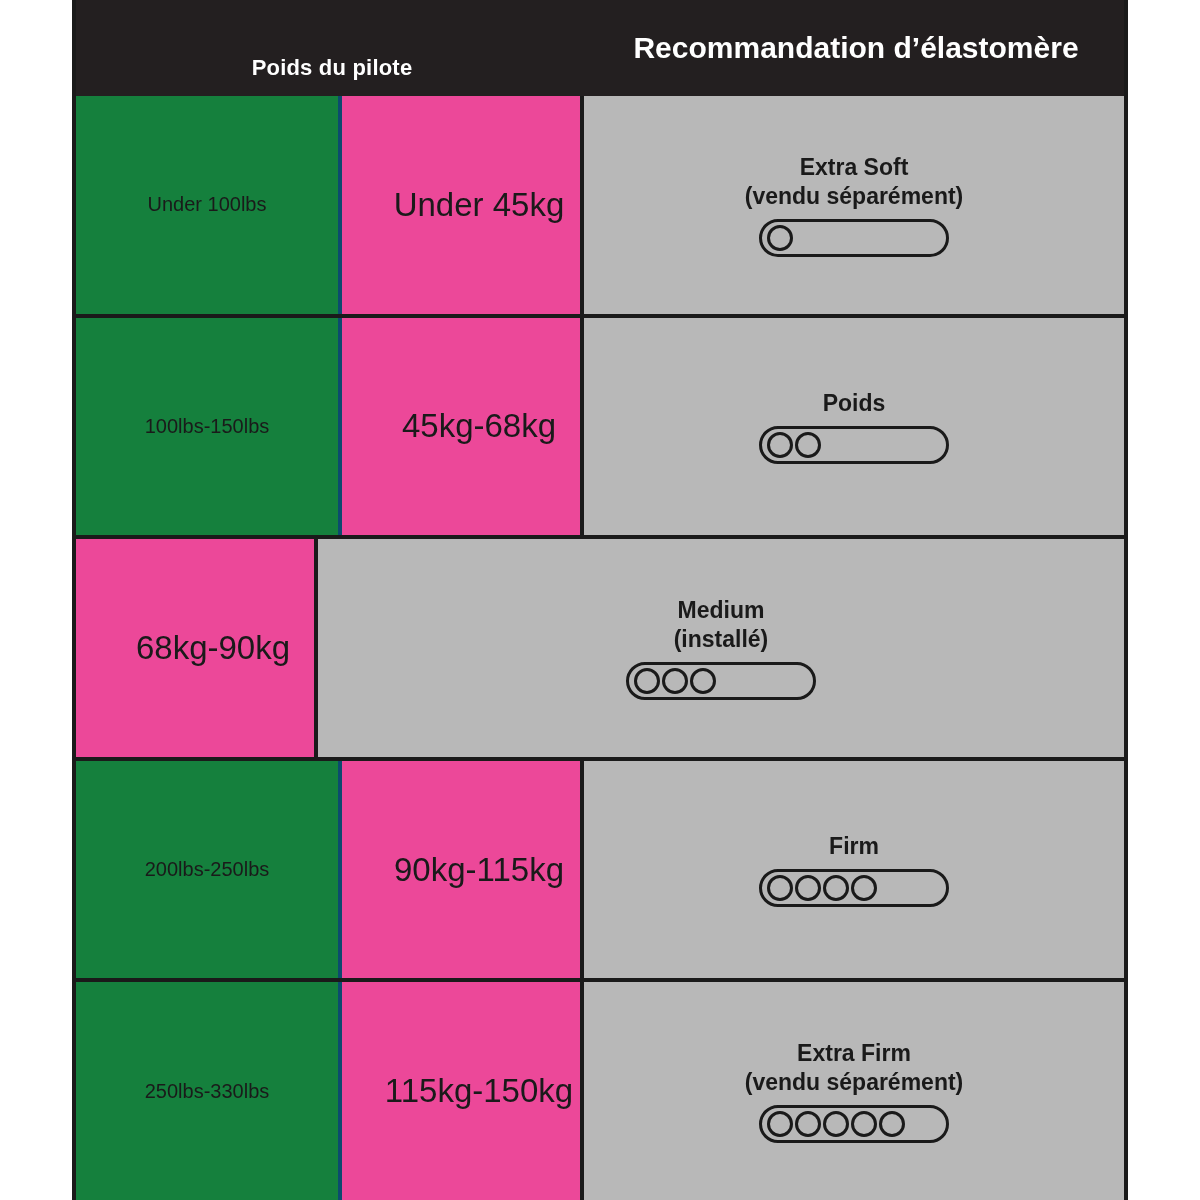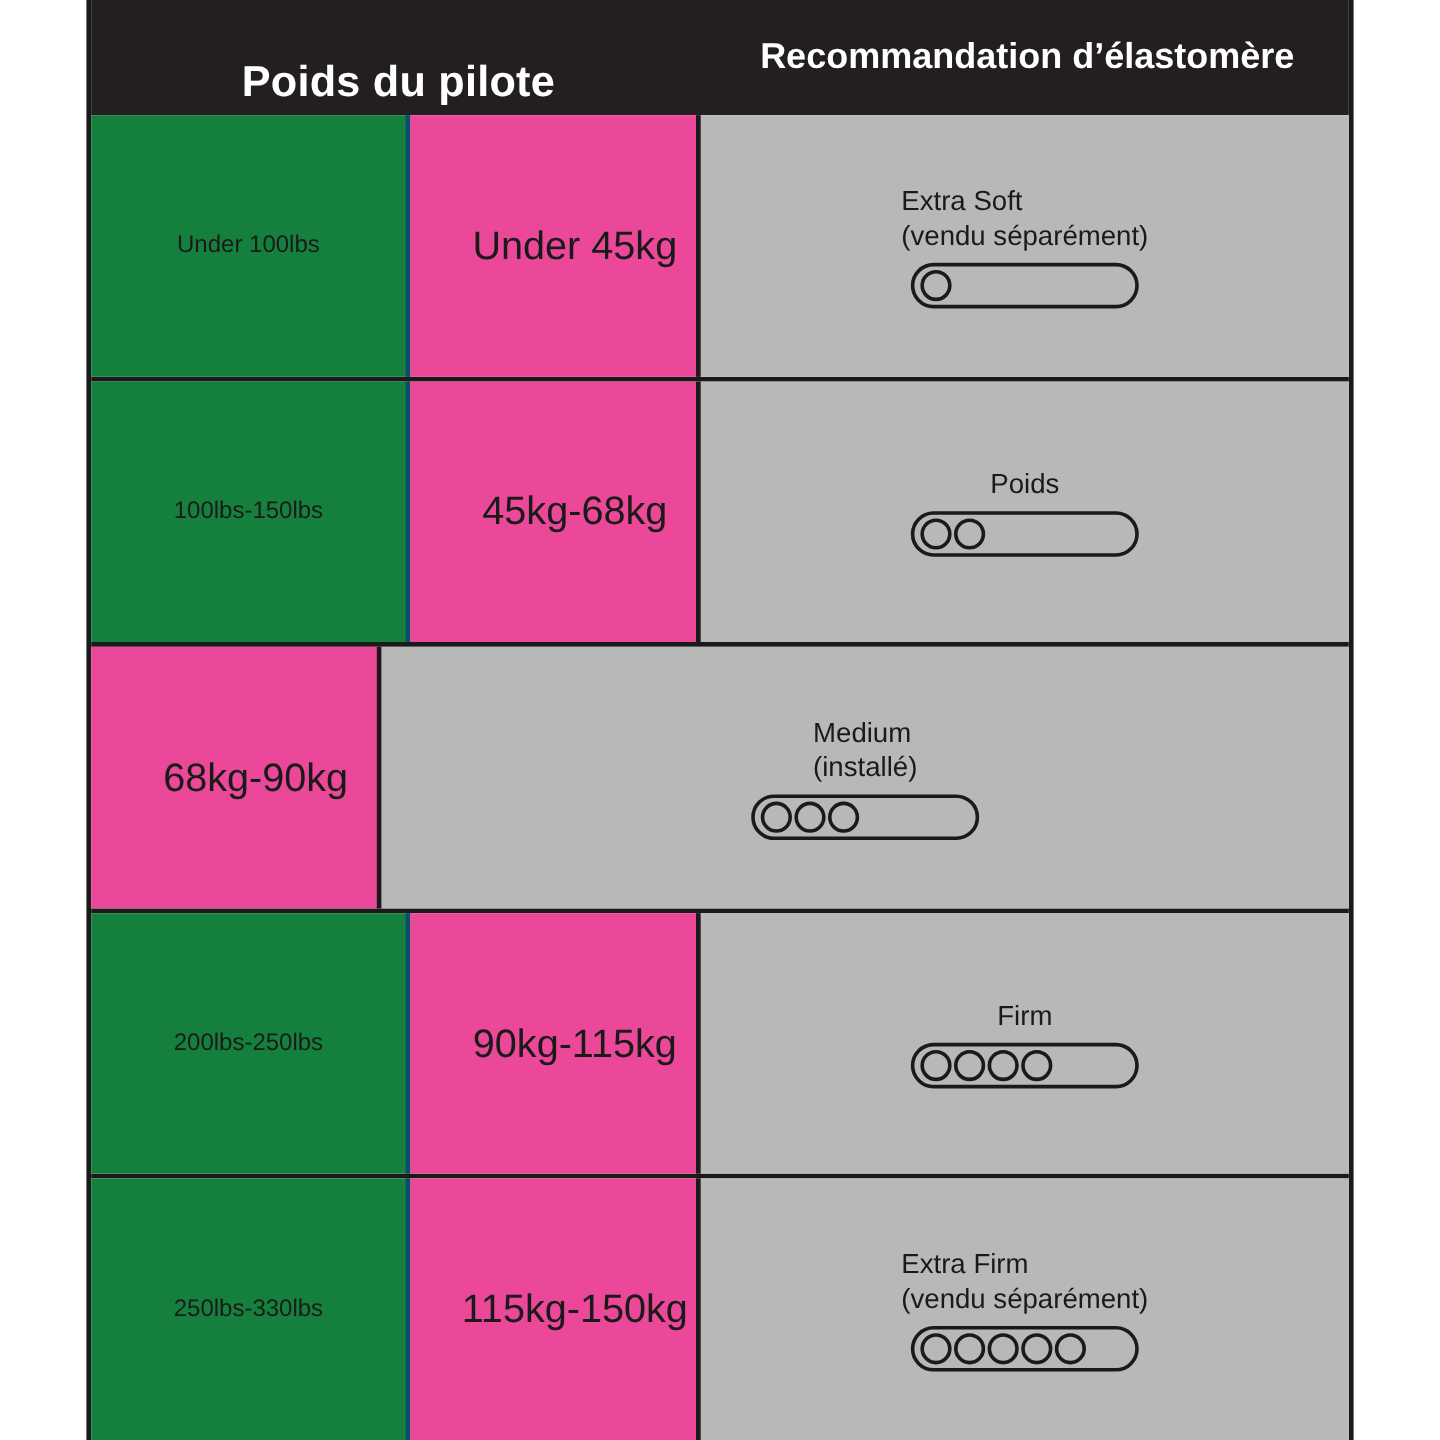--- a/index.html
+++ b/index.html
@@ -50,7 +50,7 @@
     display: flex;
     align-items: center;
     justify-content: center;
-    font-size: 36px;
+    font-size: 22px;
     font-weight: bold;
     letter-spacing: 0.2px;
     margin-top: 40px;

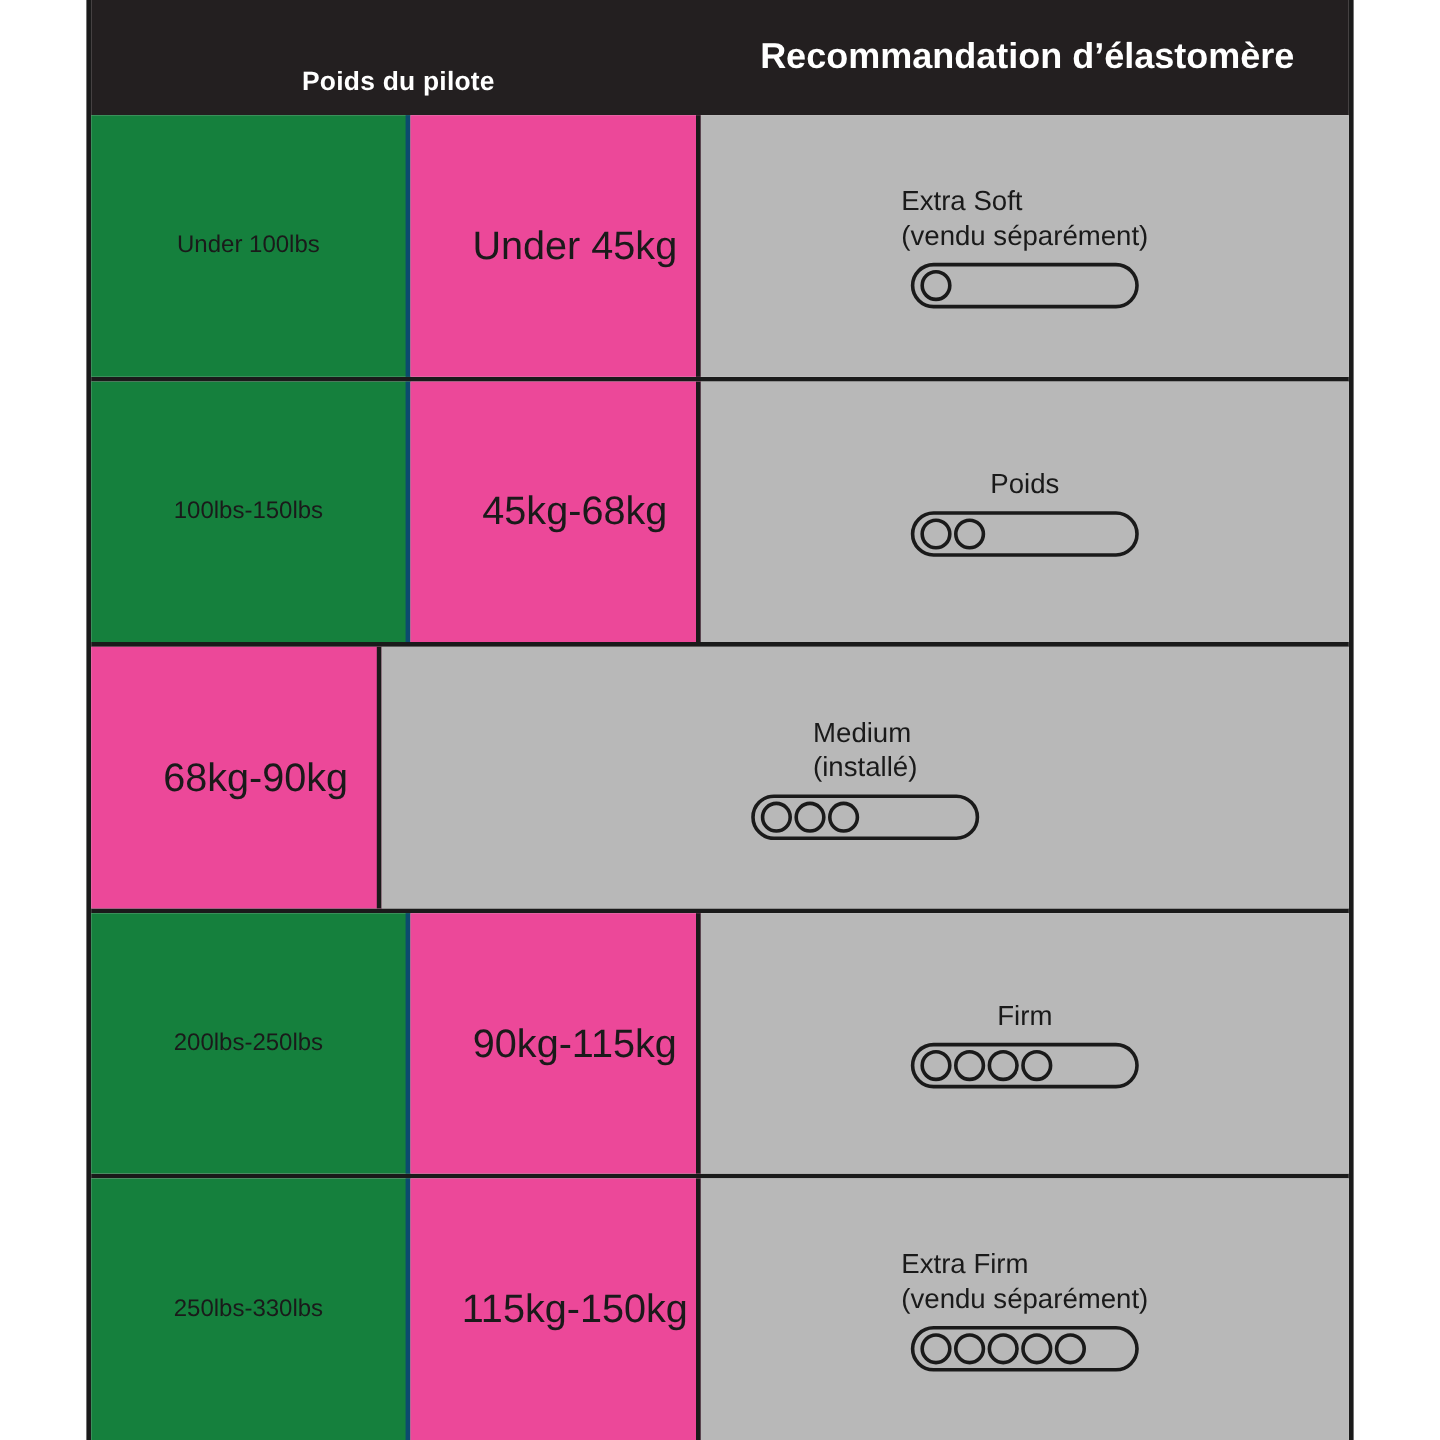--- a/index.html
+++ b/index.html
@@ -148,7 +148,8 @@
   }
   .rec-label {
     font-size: 23px;
-    font-weight: normal;
+    font-weight: bold;
+    text-align: center;
     line-height: 1.25;
     margin-bottom: 8px;
     white-space: pre-line;

